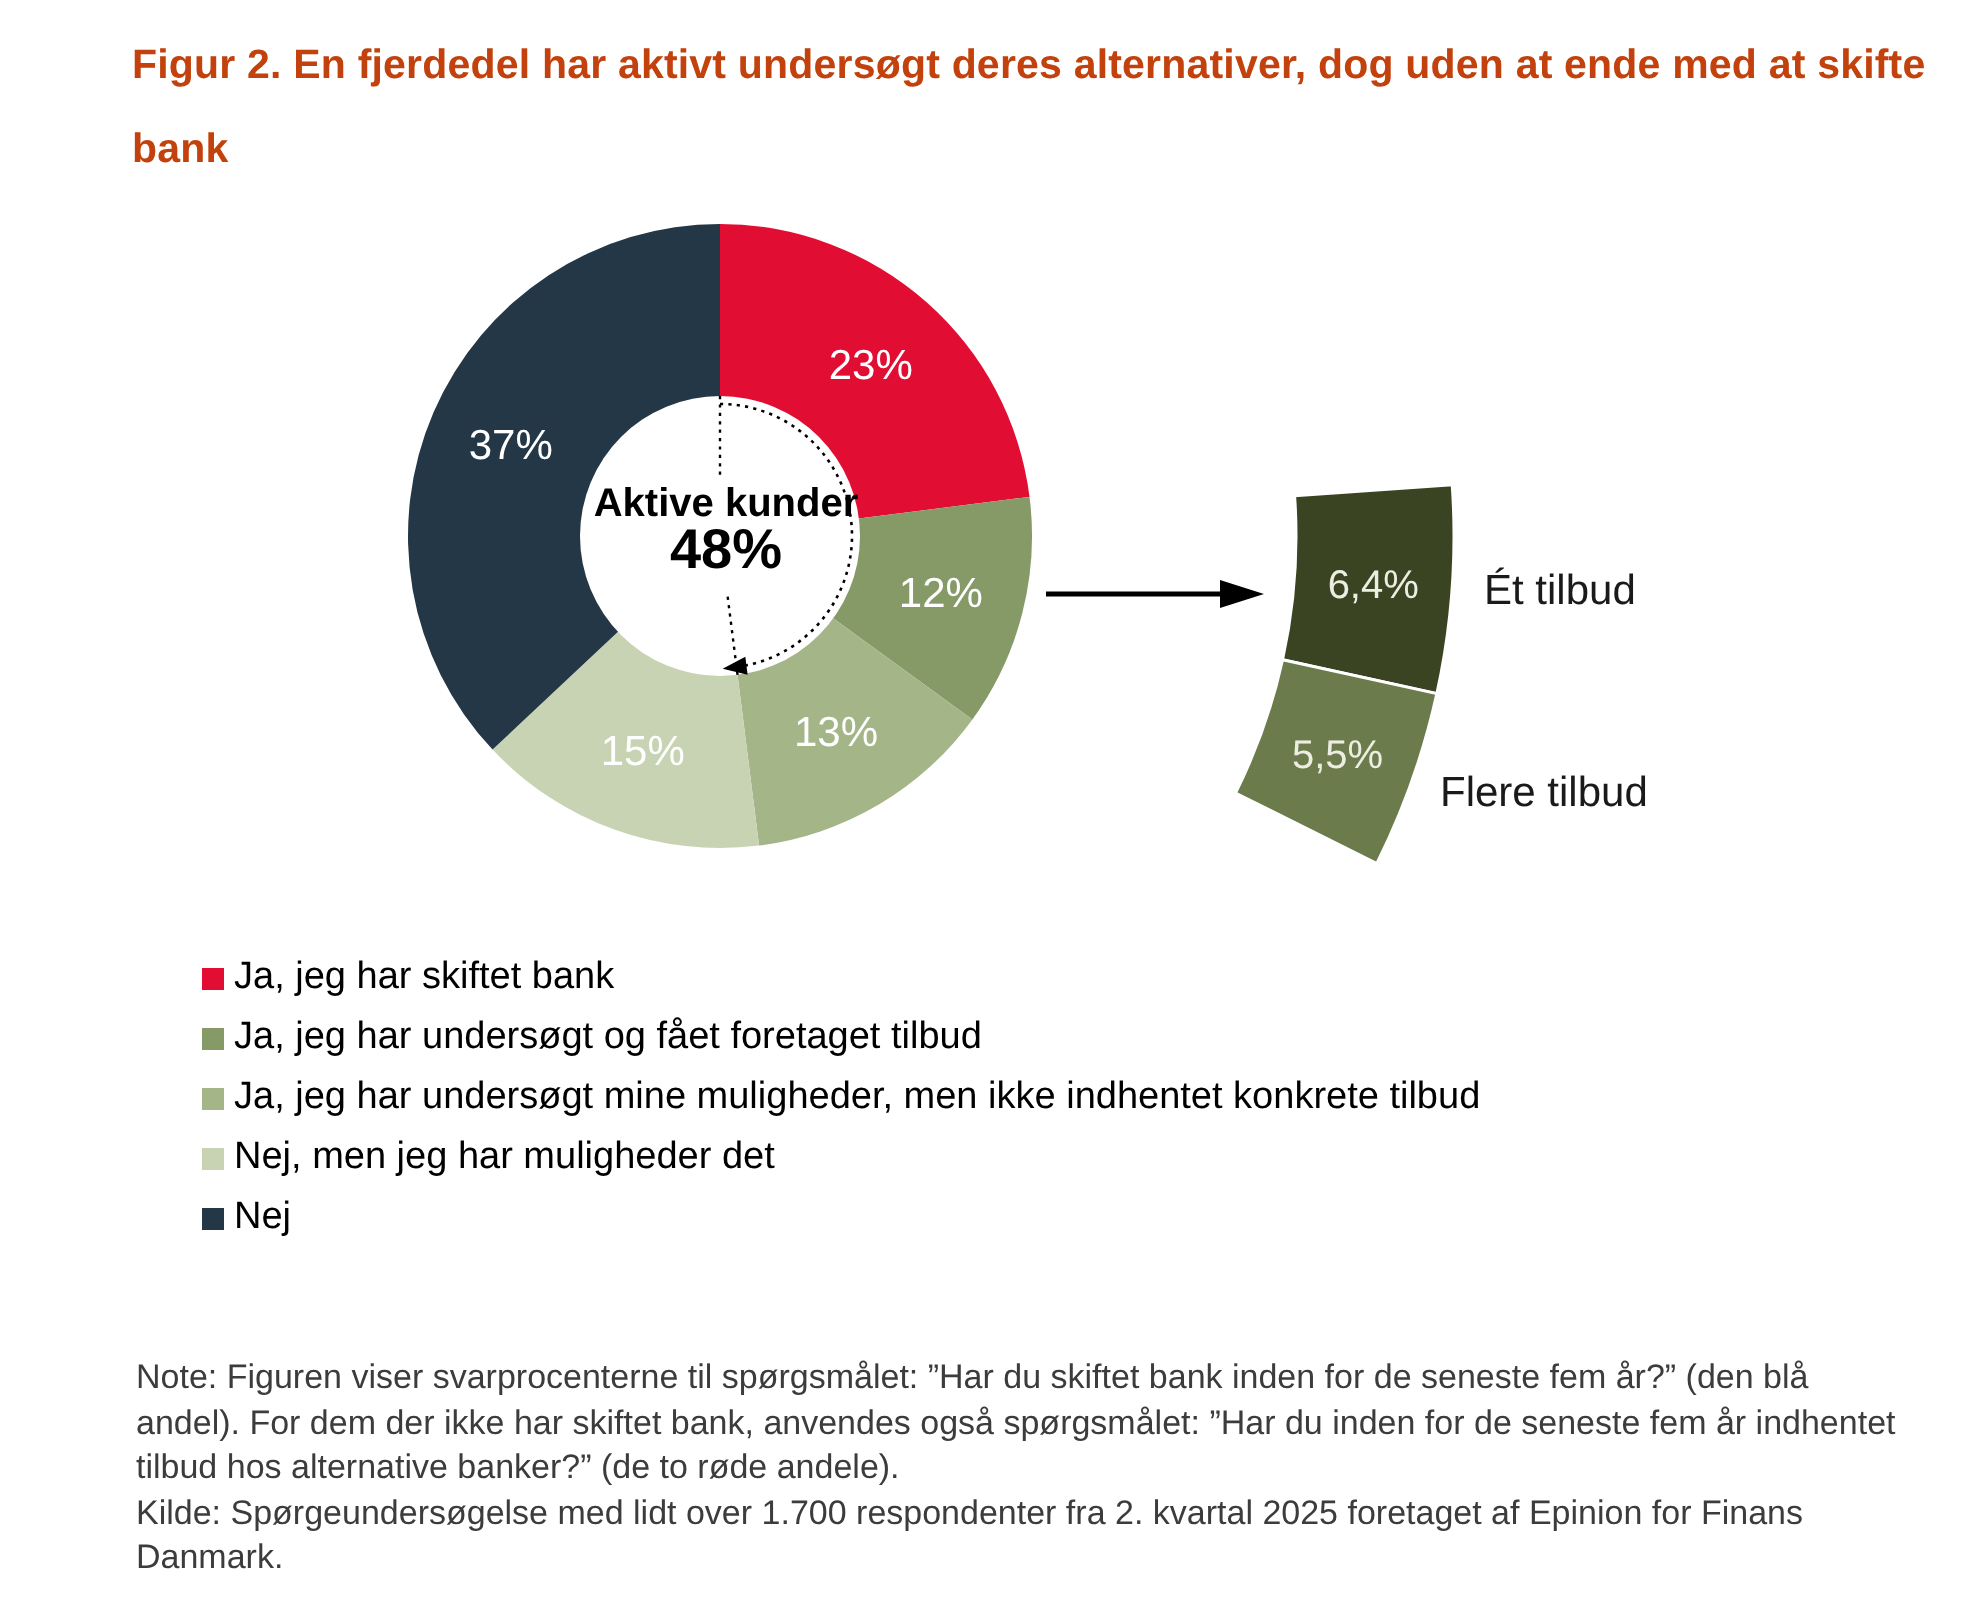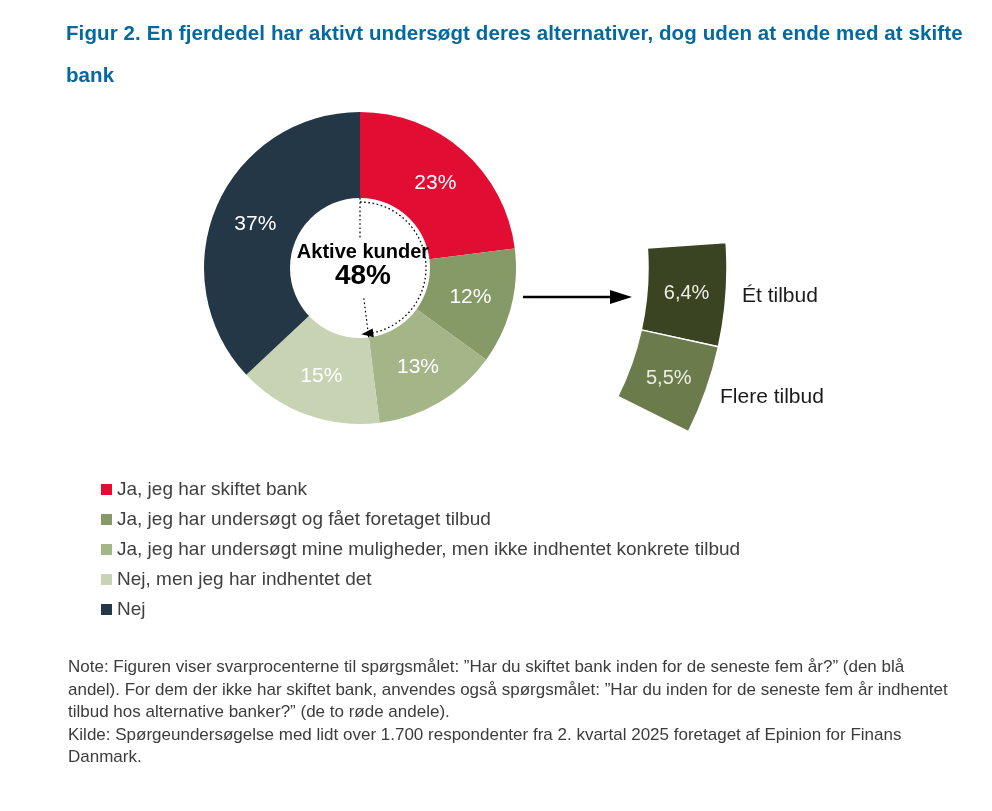--- a/index.html
+++ b/index.html
@@ -13,7 +13,7 @@
   .figure-title{
     position:absolute;left:66px;top:12px;width:900px;
     font-size:20.5px;font-weight:bold;line-height:42px;
-    color:#0369a1;margin:0;letter-spacing:0.1px;
+    color:#c2410c;margin:0;letter-spacing:0.1px;
   }
   #chart{position:absolute;left:0;top:0;}
   .legend{

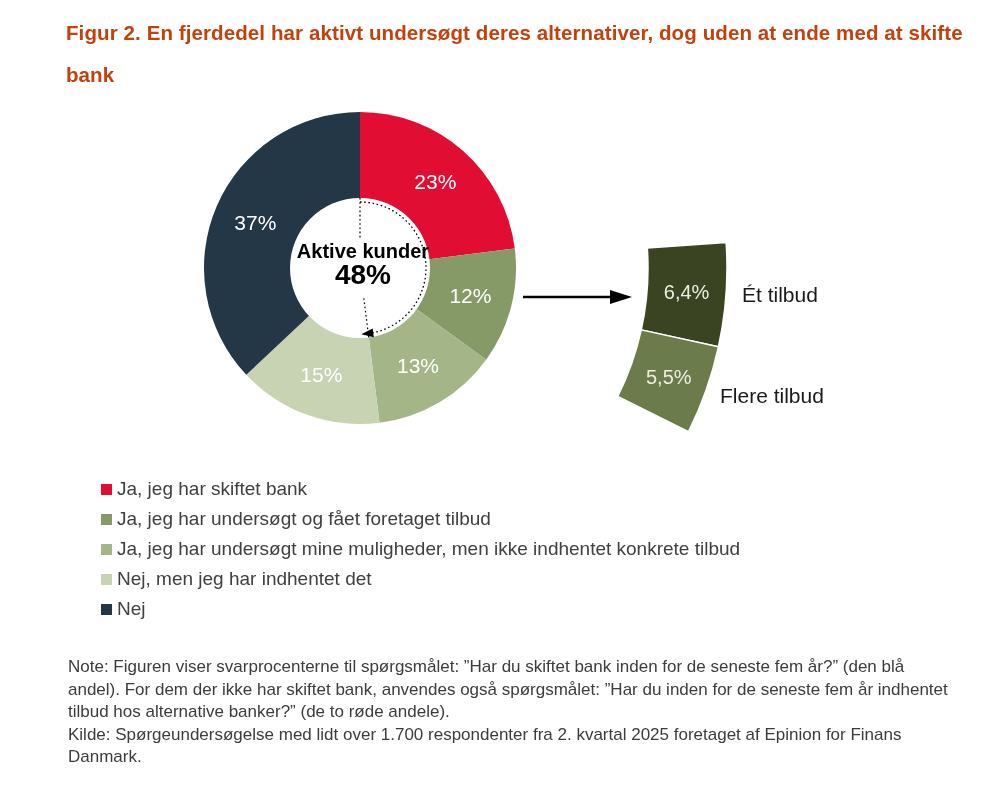--- a/index.html
+++ b/index.html
@@ -22,7 +22,7 @@
   }
   .legend li{
     display:flex;align-items:center;height:30px;
-    font-size:19px;color:#404040;
+    font-size:19px;color:#000000;
   }
   .legend .swatch{
     width:11px;height:11px;margin-right:5px;flex:0 0 11px;

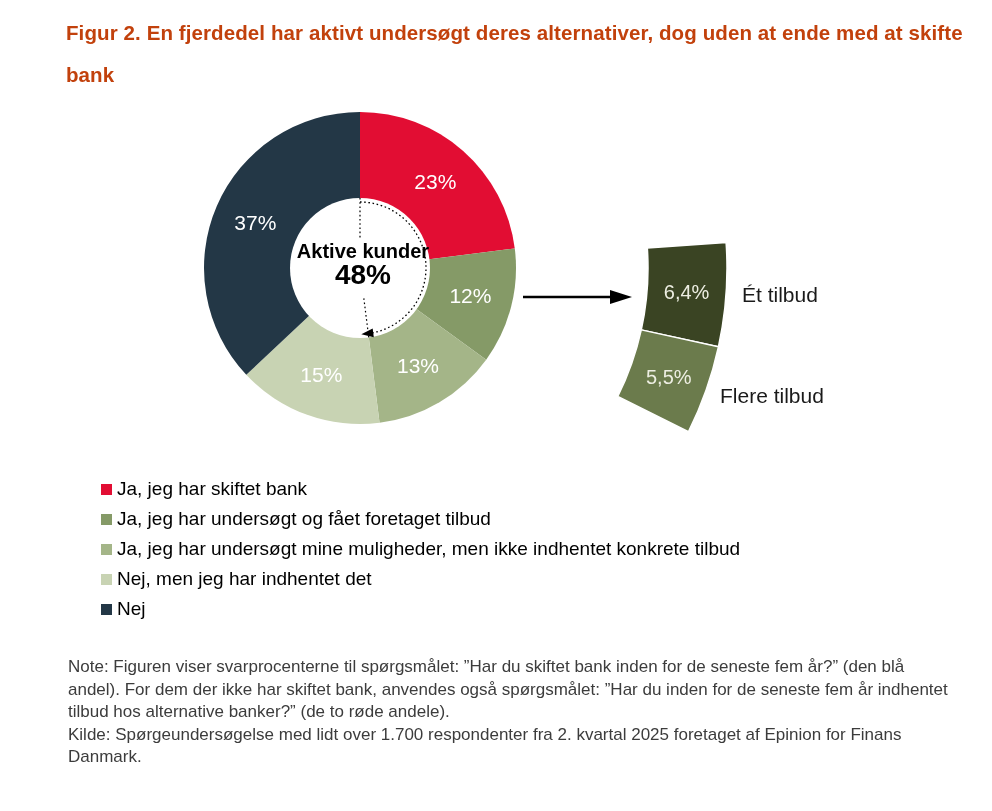--- a/index.html
+++ b/index.html
@@ -81,7 +81,7 @@
     </li>
     <li>
       <span class="swatch" style="background: rgb(200, 211, 179);"></span>
-      <span>Nej, men jeg har indhentet det</span>
+      <span>Nej, men jeg har muligheder det</span>
     </li>
     <li>
       <span class="swatch" style="background: rgb(35, 55, 70);"></span>

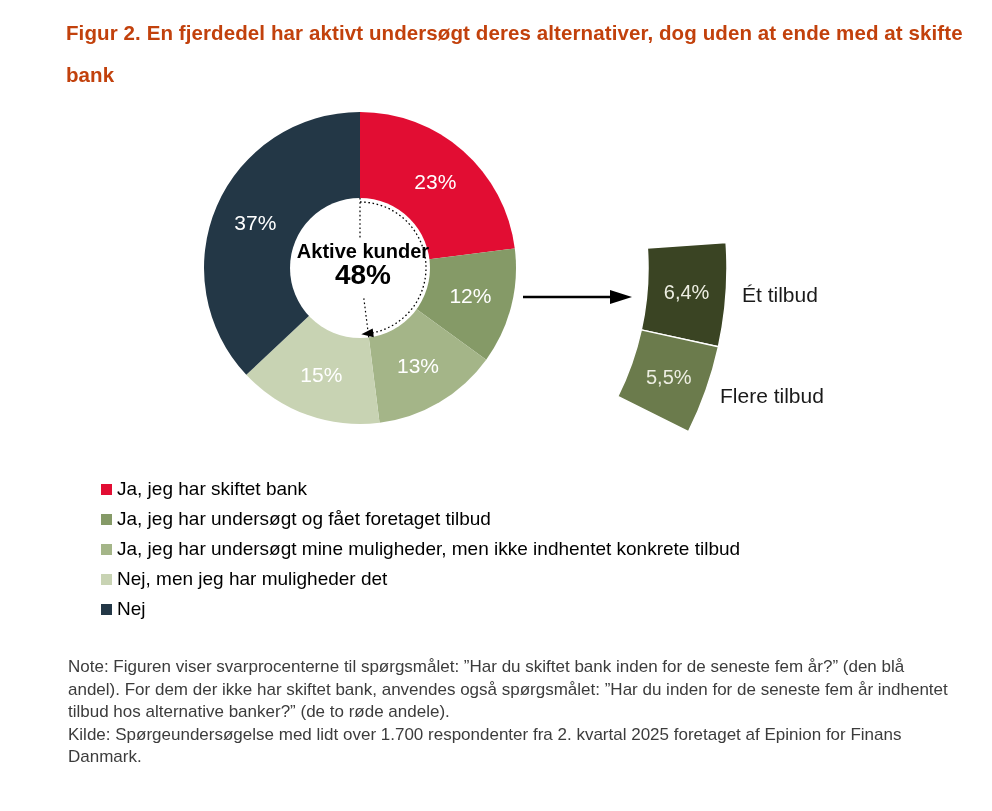--- a/index.html
+++ b/index.html
@@ -28,7 +28,7 @@
     width:11px;height:11px;margin-right:5px;flex:0 0 11px;
   }
   .figure-note{
-    position:absolute;left:68px;top:656px;width:888px;
+    position:absolute;left:68px;top:678px;width:888px;
     font-size:17px;line-height:22.5px;color:#3c3c3c;
   }
   .figure-note p{margin:0;}

